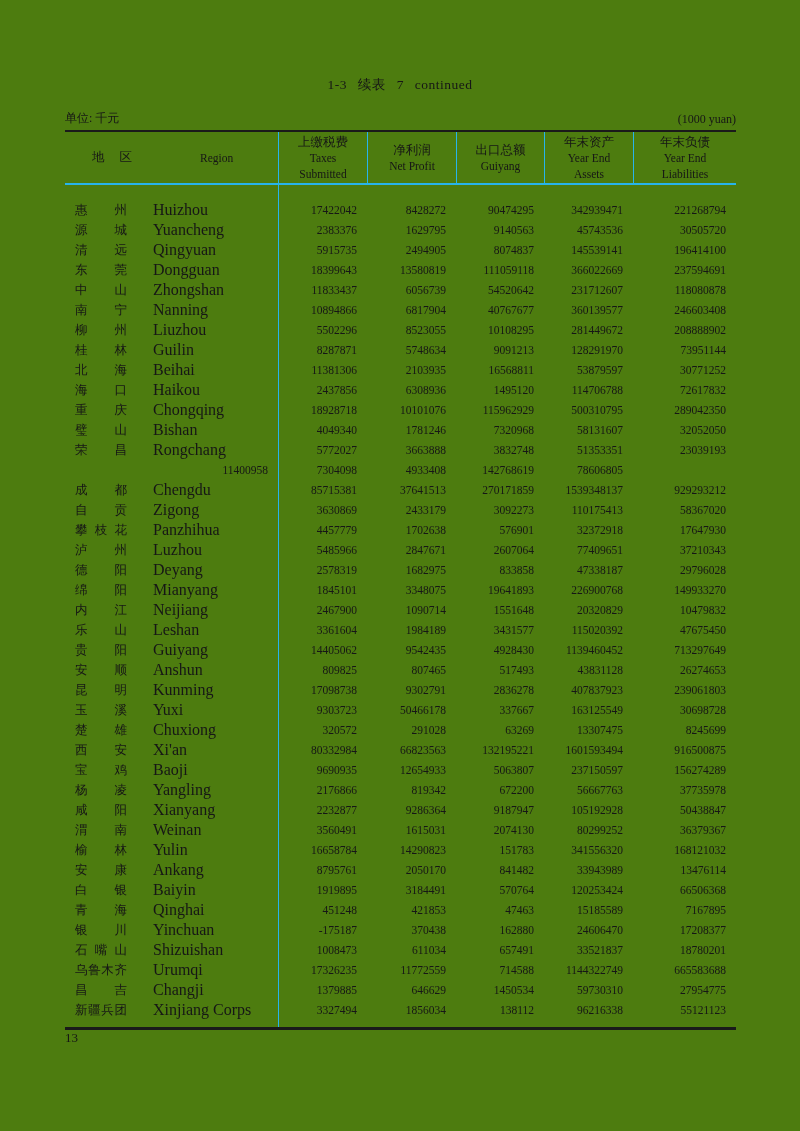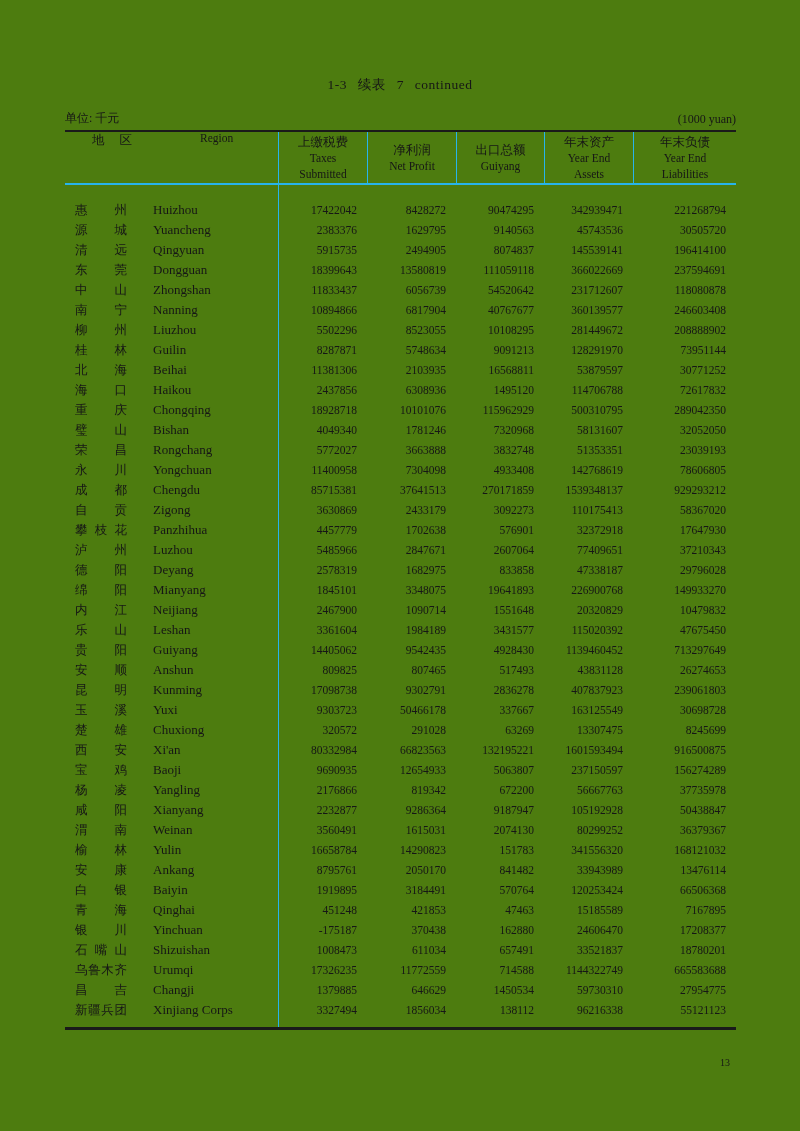--- a/index.html
+++ b/index.html
@@ -49,6 +49,7 @@
   }
   .th-region {
     display: flex;
+    align-items: center;
     padding-left: 27px;
   }
   .th-region .cn-box { width: 40px; font-size: 12.5px; }

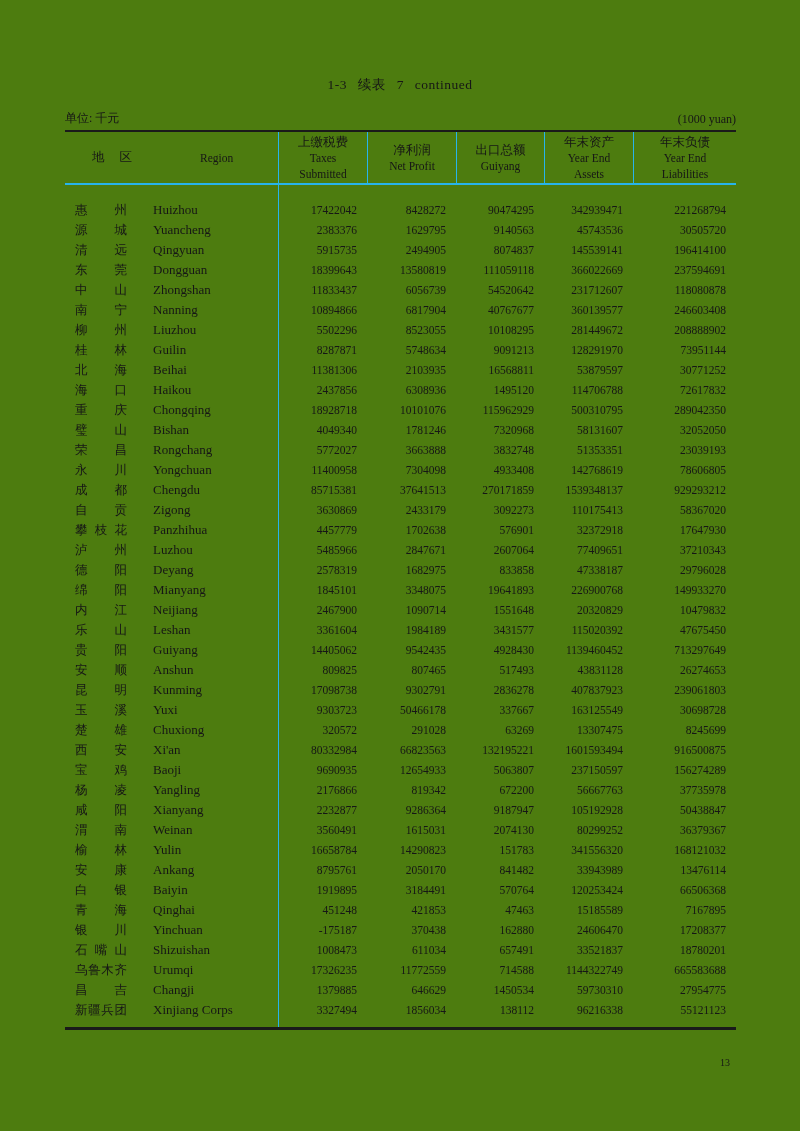--- a/index.html
+++ b/index.html
@@ -101,7 +101,7 @@
   }
   .cell-region .py {
     margin-left: 26px;
-    font-size: 13px;
+    font-size: 16px;
   }
   .cell-num {
     text-align: right;

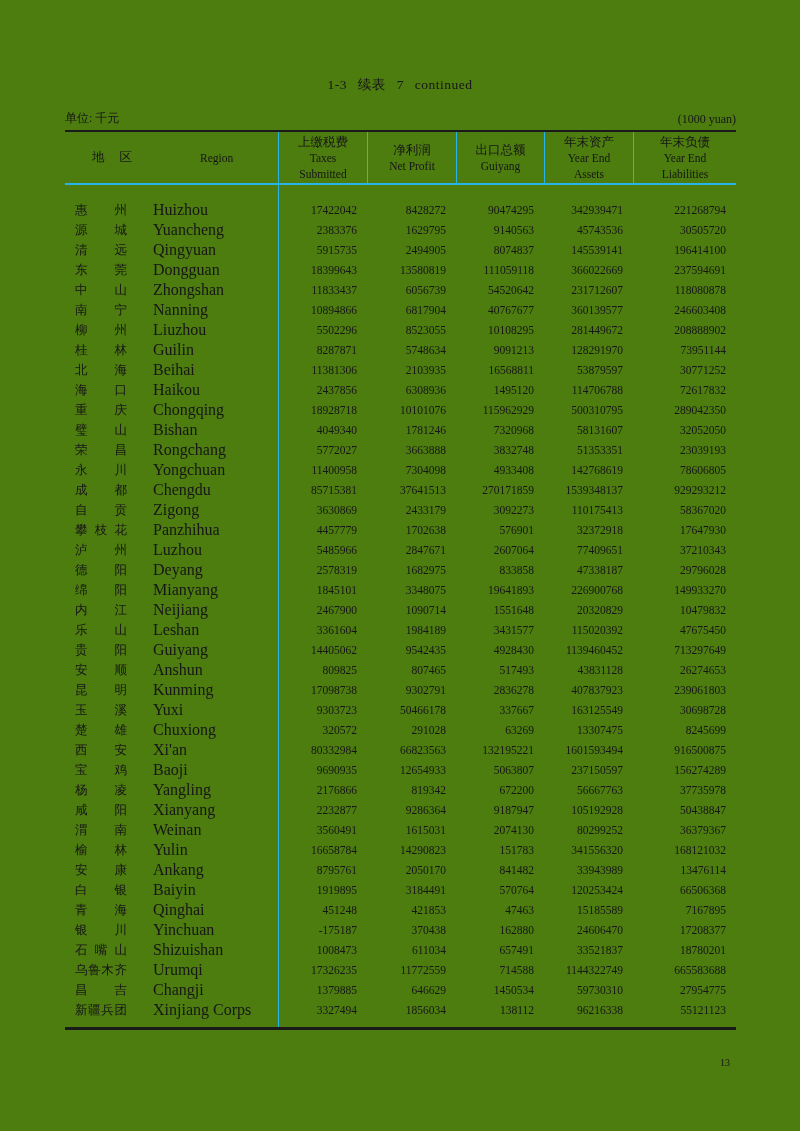--- a/index.html
+++ b/index.html
@@ -309,10 +309,6 @@
             <div class="cell-num">23039193</div>
           </div>
           <div class="trow">
-            <div class="cell-region">
-              <span class="cn-box">永川</span>
-              <span class="py">Yongchuan</span>
-            </div>
             <div class="cell-num">11400958</div>
             <div class="cell-num">7304098</div>
             <div class="cell-num">4933408</div>

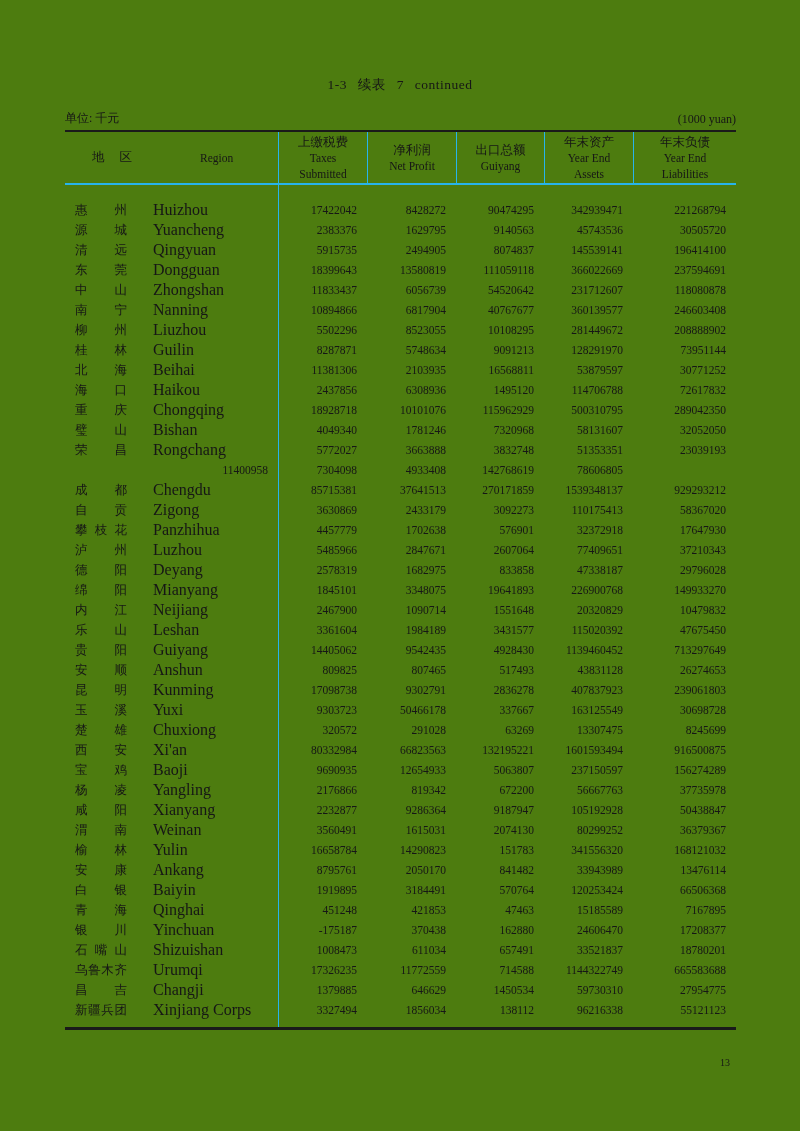--- a/index.html
+++ b/index.html
@@ -110,10 +110,8 @@
     font-variant-numeric: lining-nums;
   }
   .page-number {
-    margin-top: 27px;
-    text-align: right;
     padding-right: 6px;
-    font-size: 10px;
+    font-size: 13px;
   }
 </style>
 </head>

